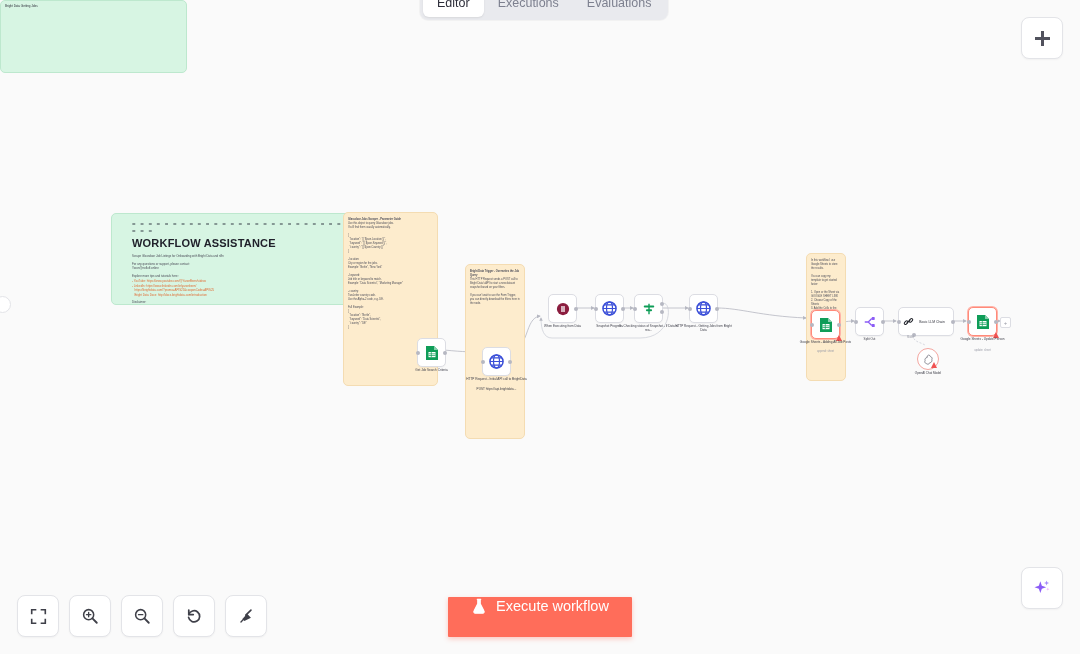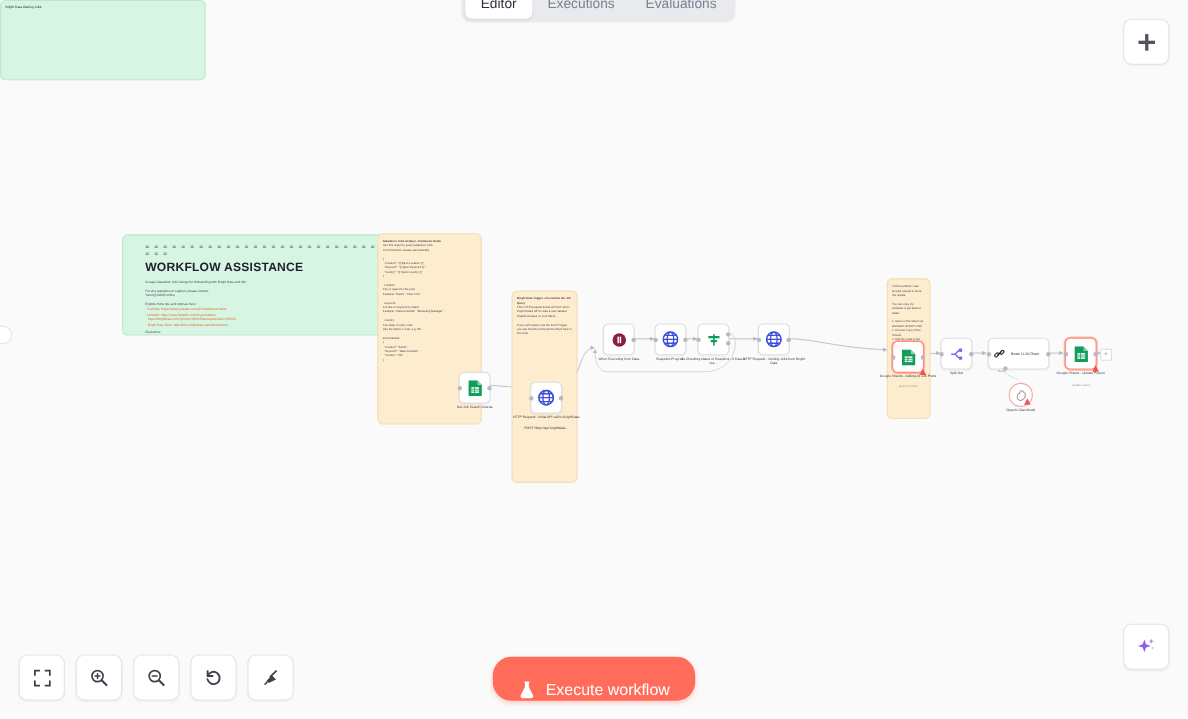--- a/index.html
+++ b/index.html
@@ -43,8 +43,8 @@
   
   #execute-workflow-button{
     position:absolute;left:448px;top:597px;width:184px;height:40px;
-    background:#ff6d5a;color:#fff;border:none;border-radius:17px;
-    display:flex;align-items:flex-end;justify-content:center;gap:9px;
+    background:#ff6d5a;color:#fff;border:none;border-radius:1px;
+    display:flex;align-items:flex-start;justify-content:center;gap:9px;
     font-size:14.5px;font-family:"Liberation Sans", sans-serif;cursor:pointer;
     box-shadow:0 2px 5px rgba(255,109,90,.35);
   }

